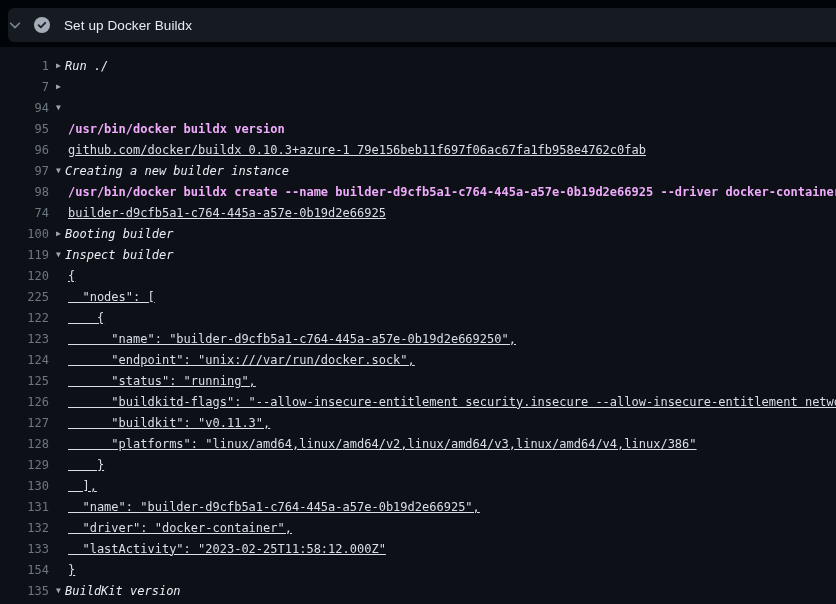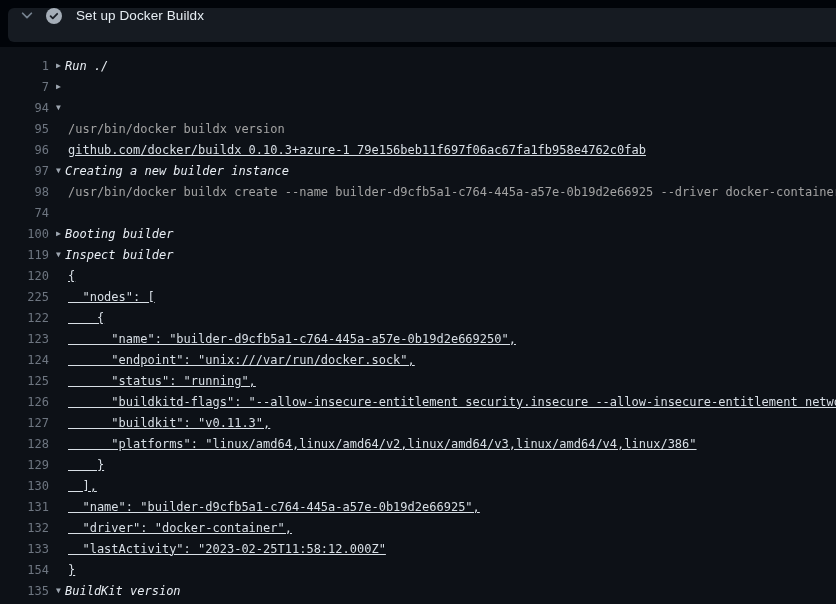--- a/index.html
+++ b/index.html
@@ -14,8 +14,7 @@
     position:absolute; top:8px; left:8px; right:0; height:34px;
     background:#161b22;
     border-radius:6px 0 0 6px;
-    display:flex; 
-    padding-left:12px;
+    display:flex; align-items:center;
     cursor:pointer;
   }
   .chev { width:14px; height:14px; display:flex; align-items:center; justify-content:center; margin-right:12px; }

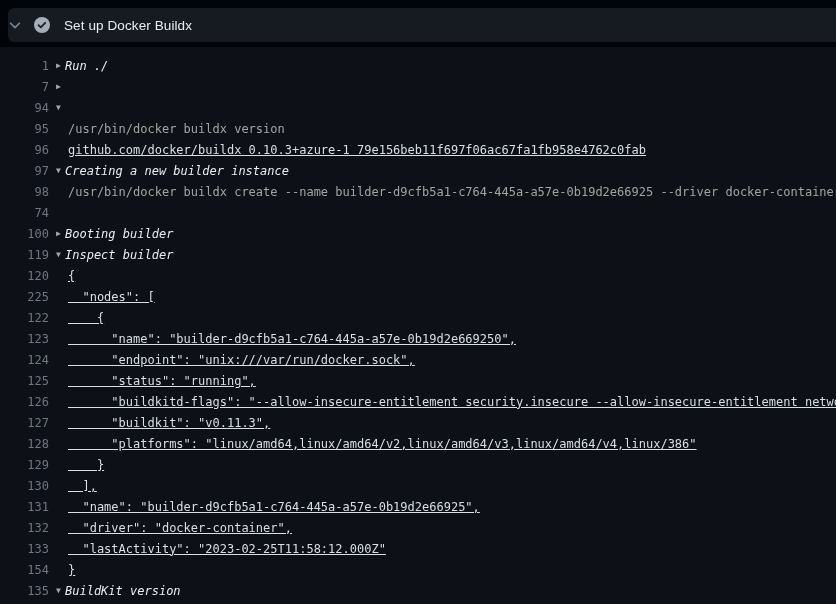--- a/index.html
+++ b/index.html
@@ -39,7 +39,7 @@
   .arrow { color:#9ea7b1; font-size:8px; line-height:1; cursor:pointer; }
   .txt { flex:1 1 auto; overflow:hidden; }
   .txt.group   { color:#e9eef4; cursor:pointer; margin-left:-3px;font-style:italic; }
-  .txt.command { color:#a3a3a3; font-weight:400; }
+  .txt.command { color:#f0abfc; font-weight:700; }
   .txt.output  { color:#d8dfe6;text-decoration:underline; }
 </style>
 </head>

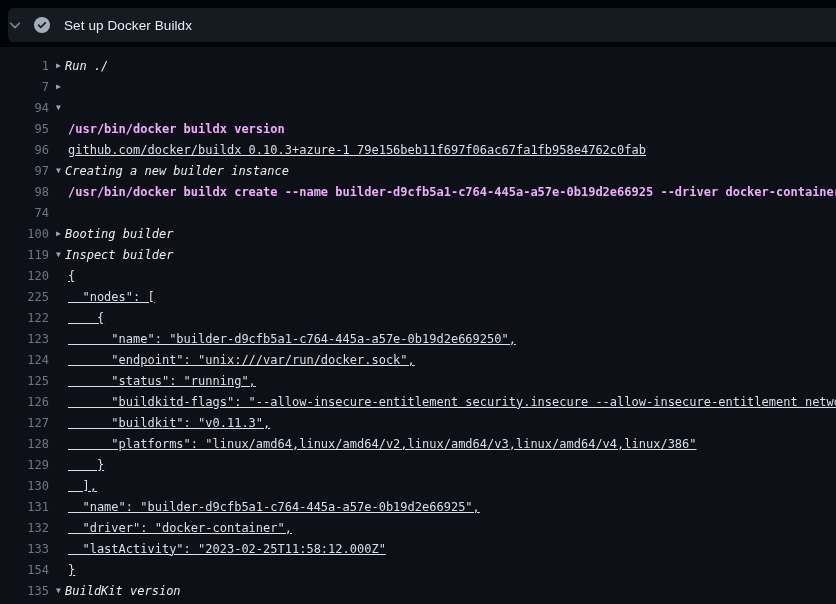--- a/index.html
+++ b/index.html
@@ -68,7 +68,7 @@
     <div class="row"><span class="num">96</span><span class="gutter"></span><span class="txt output">github.com/docker/buildx 0.10.3+azure-1 79e156beb11f697f06ac67fa1fb958e4762c0fab</span></div>
     <div class="row"><span class="num">97</span><span class="gutter"><span class="arrow">▼</span></span><span class="txt group">Creating a new builder instance</span></div>
     <div class="row"><span class="num">98</span><span class="gutter"></span><span class="txt command">/usr/bin/docker buildx create --name builder-d9cfb5a1-c764-445a-a57e-0b19d2e66925 --driver docker-container</span></div>
-    <div class="row"><span class="num">74</span><span class="gutter"></span></div>
+    <div class="row"><span class="num">74</span><span class="gutter"></span><span class="txt output">builder-d9cfb5a1-c764-445a-a57e-0b19d2e66925</span></div>
     <div class="row"><span class="num">100</span><span class="gutter"><span class="arrow">▶</span></span><span class="txt group">Booting builder</span></div>
     <div class="row"><span class="num">119</span><span class="gutter"><span class="arrow">▼</span></span><span class="txt group">Inspect builder</span></div>
     <div class="row"><span class="num">120</span><span class="gutter"></span><span class="txt output">{</span></div>

